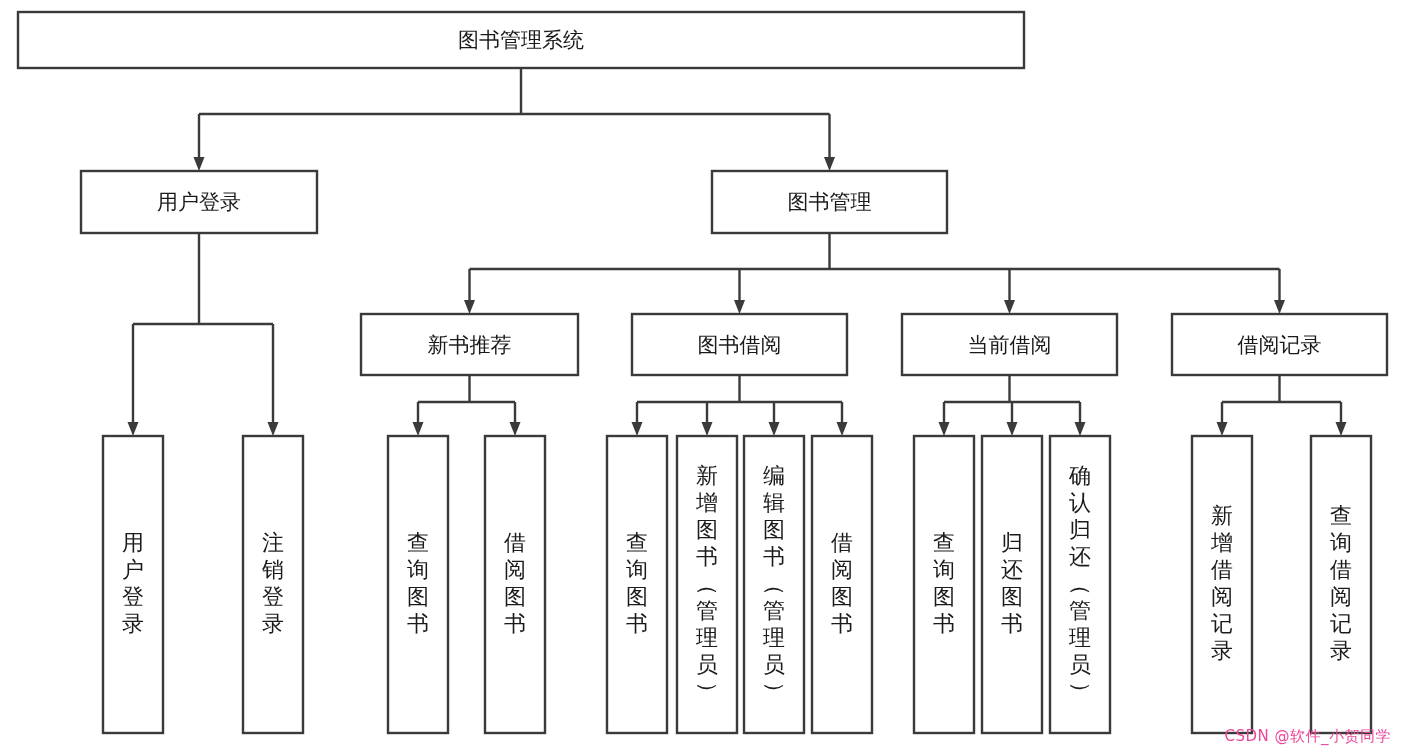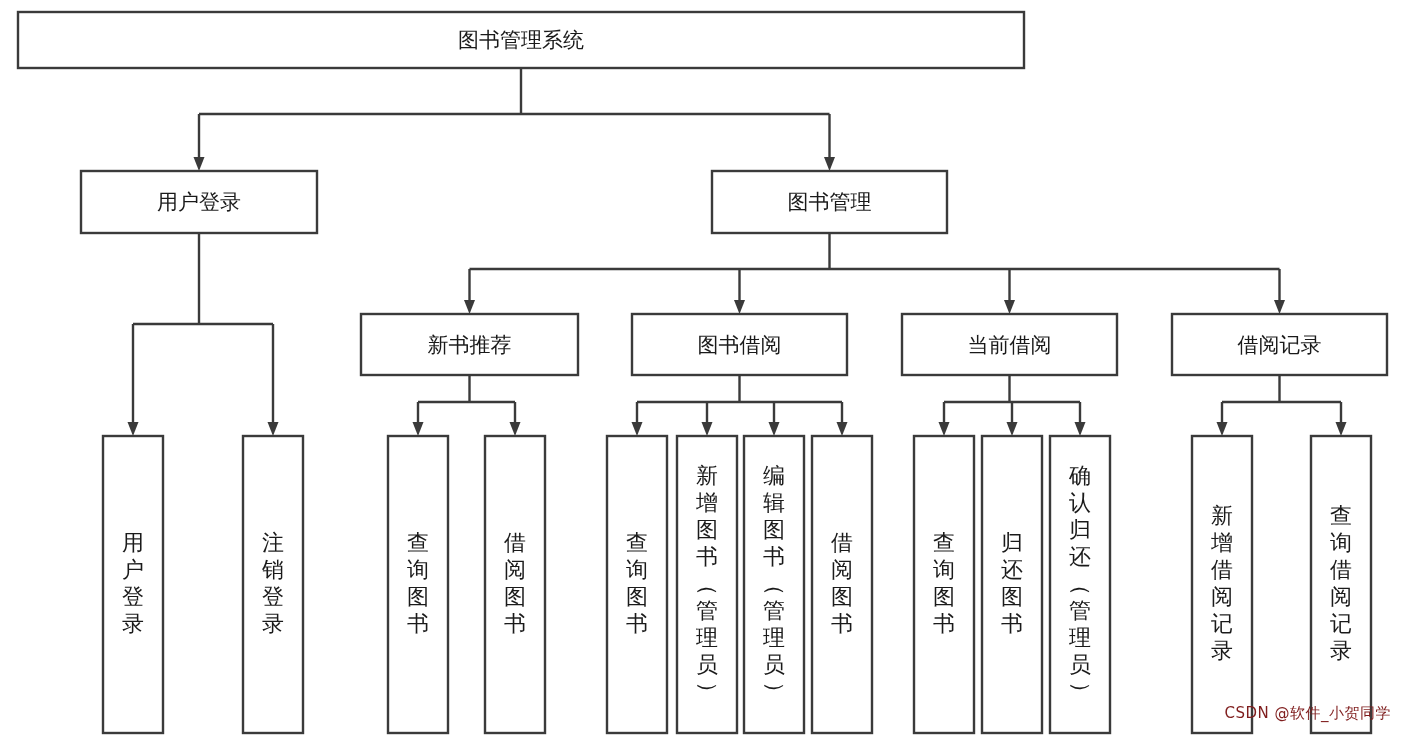--- a/index.html
+++ b/index.html
@@ -54,8 +54,8 @@
   .watermark {
     position: absolute;
     right: 14px;
-    bottom: 24px;
-    color: #7f1d1d;
+    bottom: 1px;
+    color: #ec4899;
     font-size: 15px;
     font-family: "DejaVu Sans", "Liberation Sans", sans-serif;
     letter-spacing: 0.5px;

